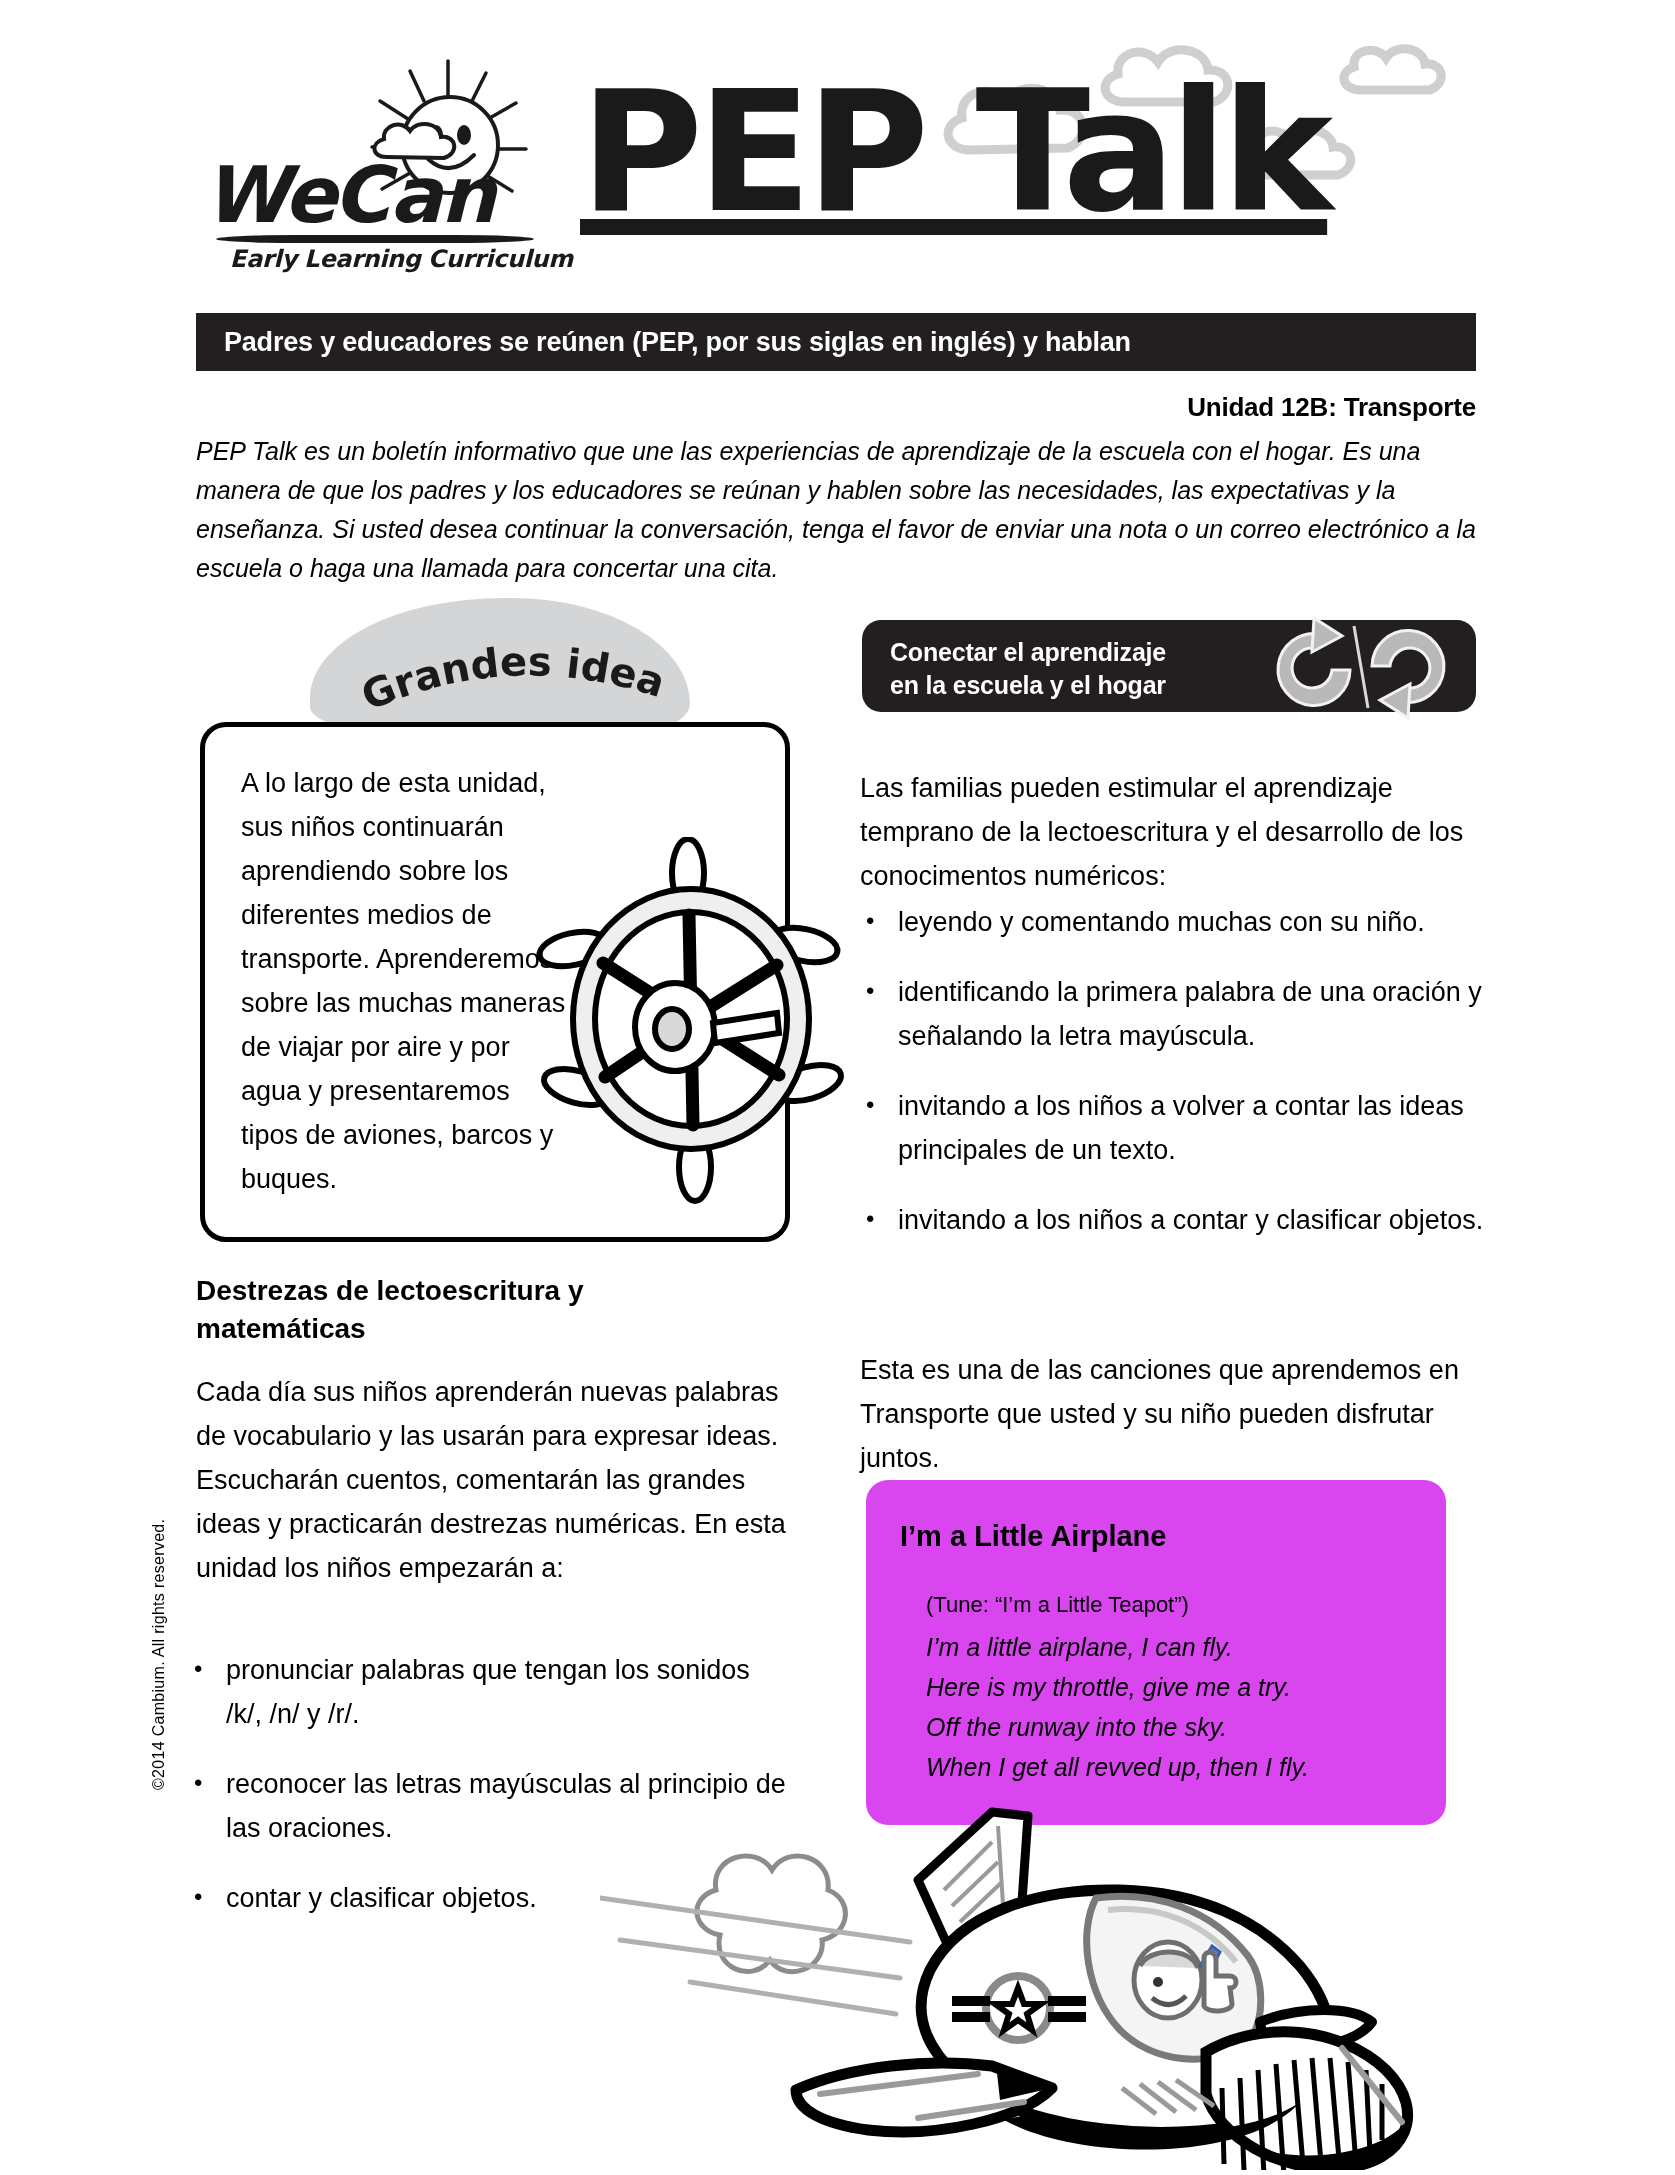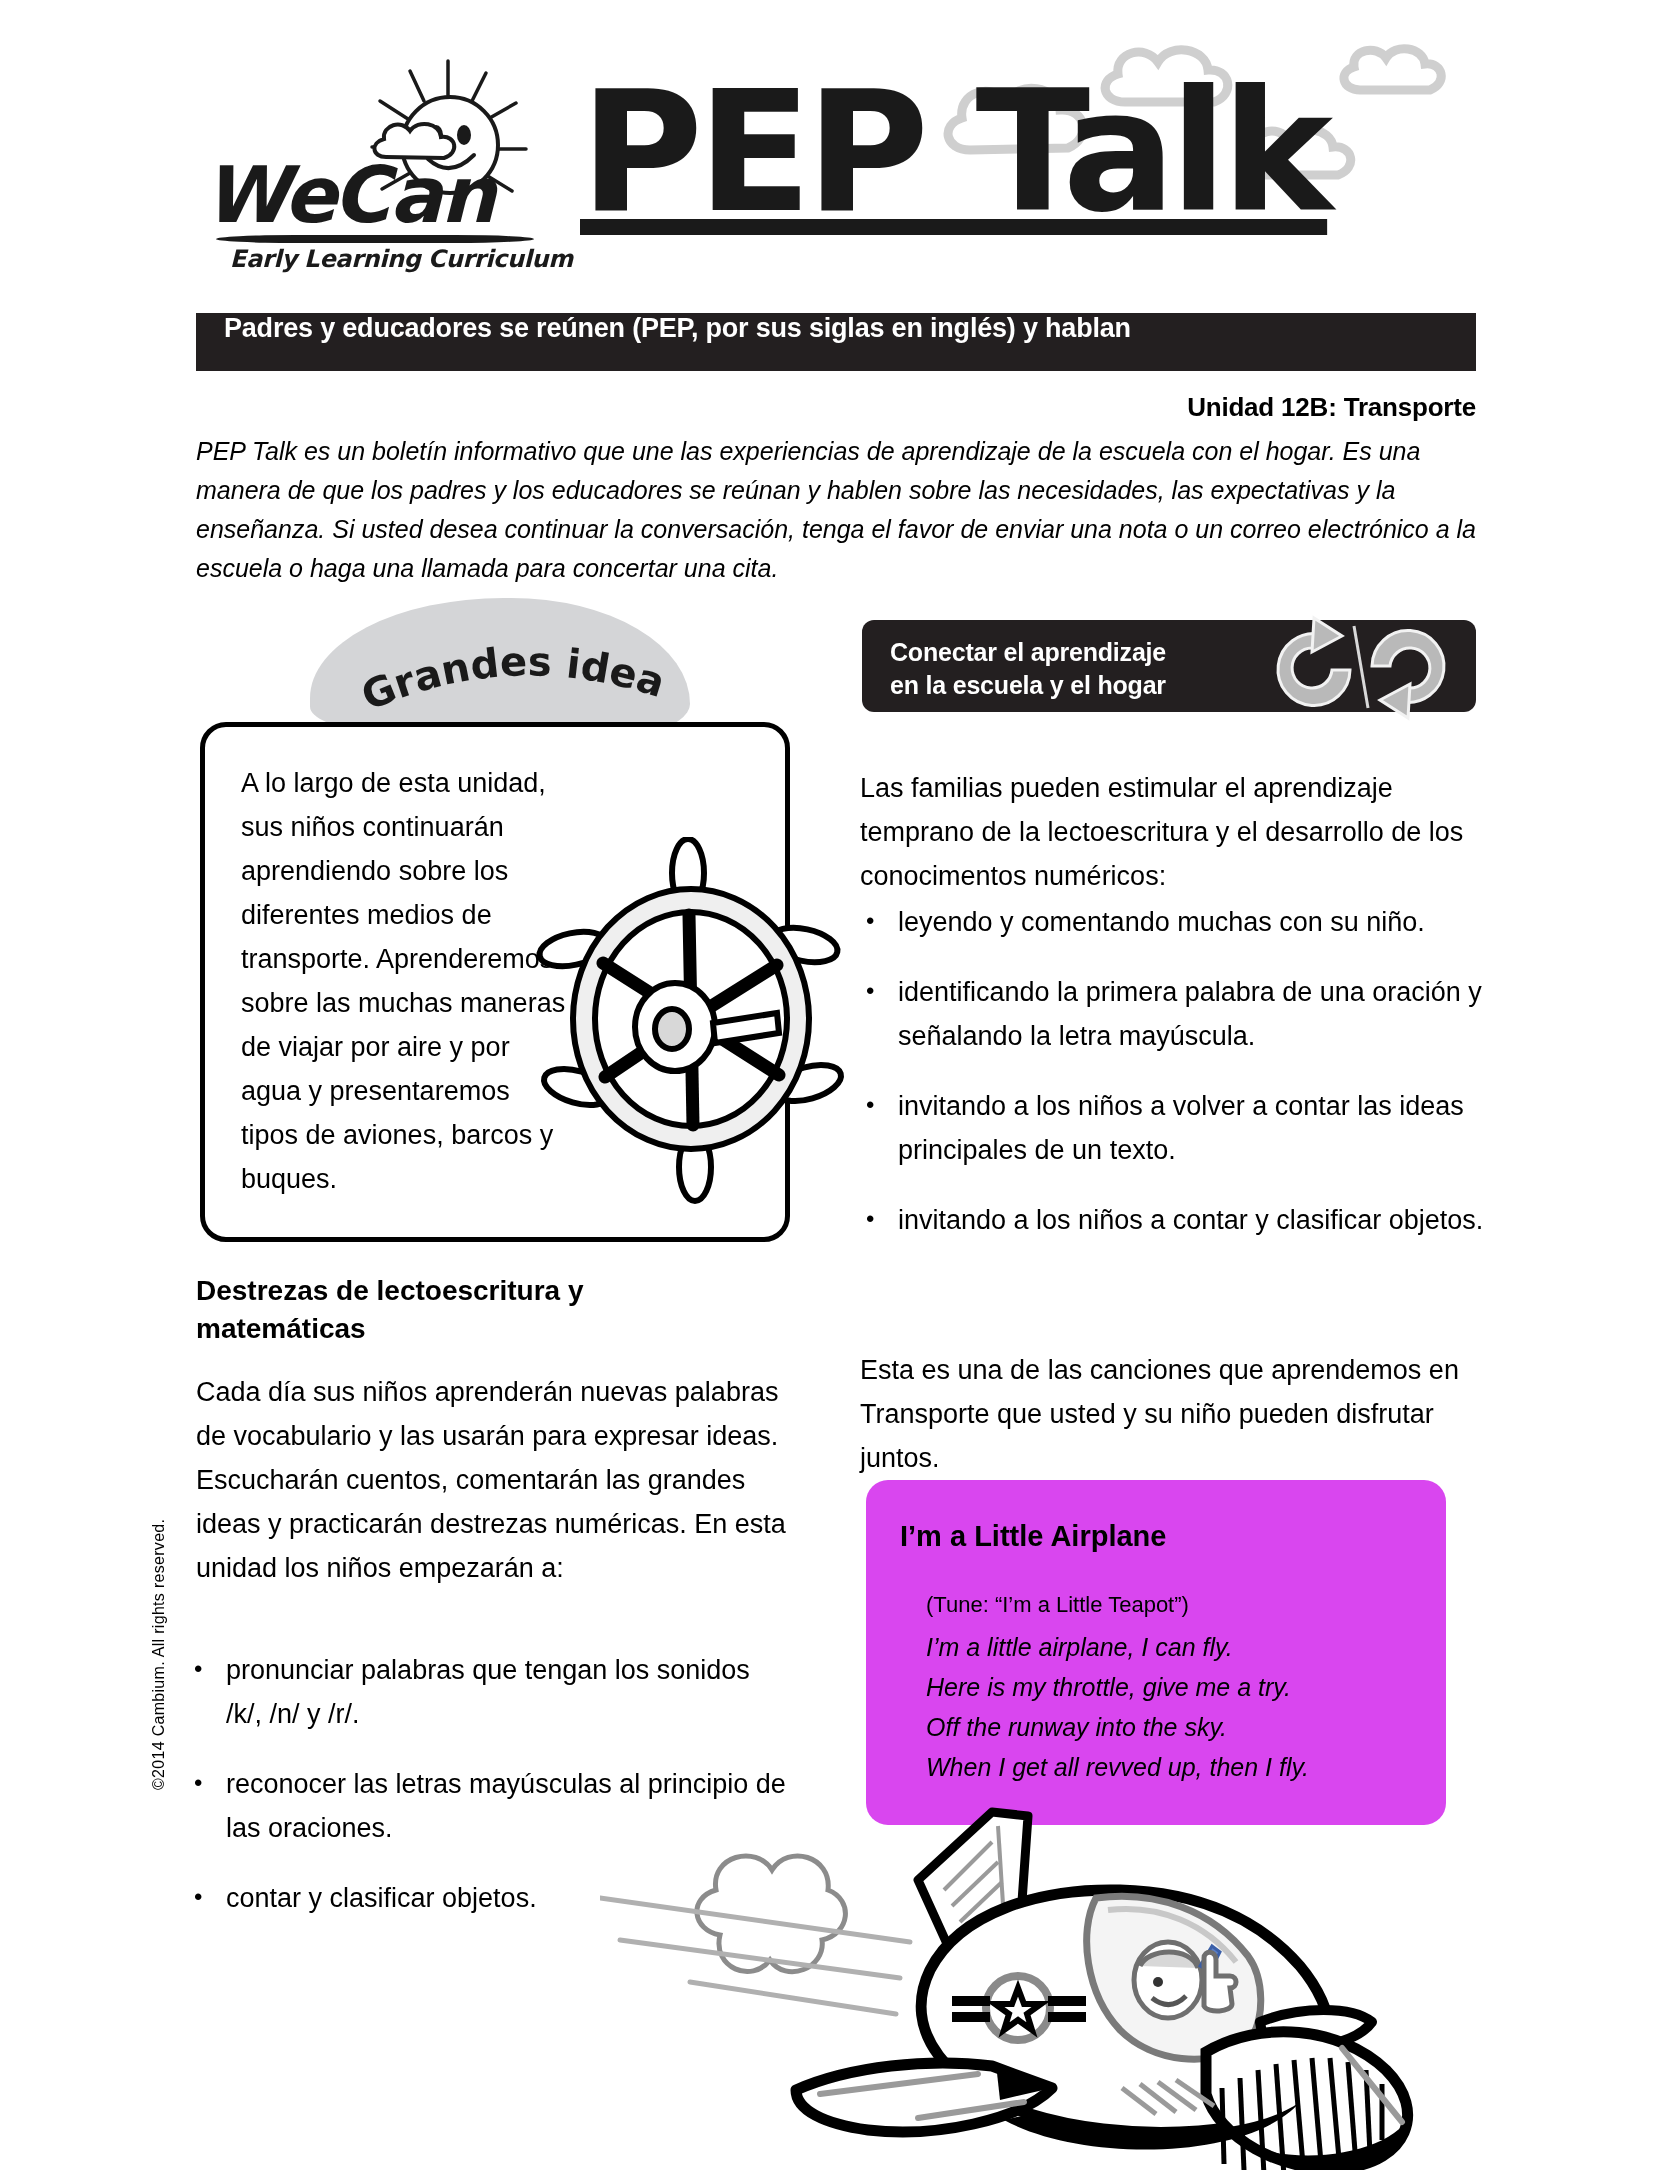--- a/index.html
+++ b/index.html
@@ -71,7 +71,7 @@
     left: 196px; top: 313px;
     width: 1280px; height: 58px;
     background: #231f20;
-    display: flex; align-items: flex-start;
+    display: flex; align-items: center;
   }
   .banner-text {
     color: #fff;

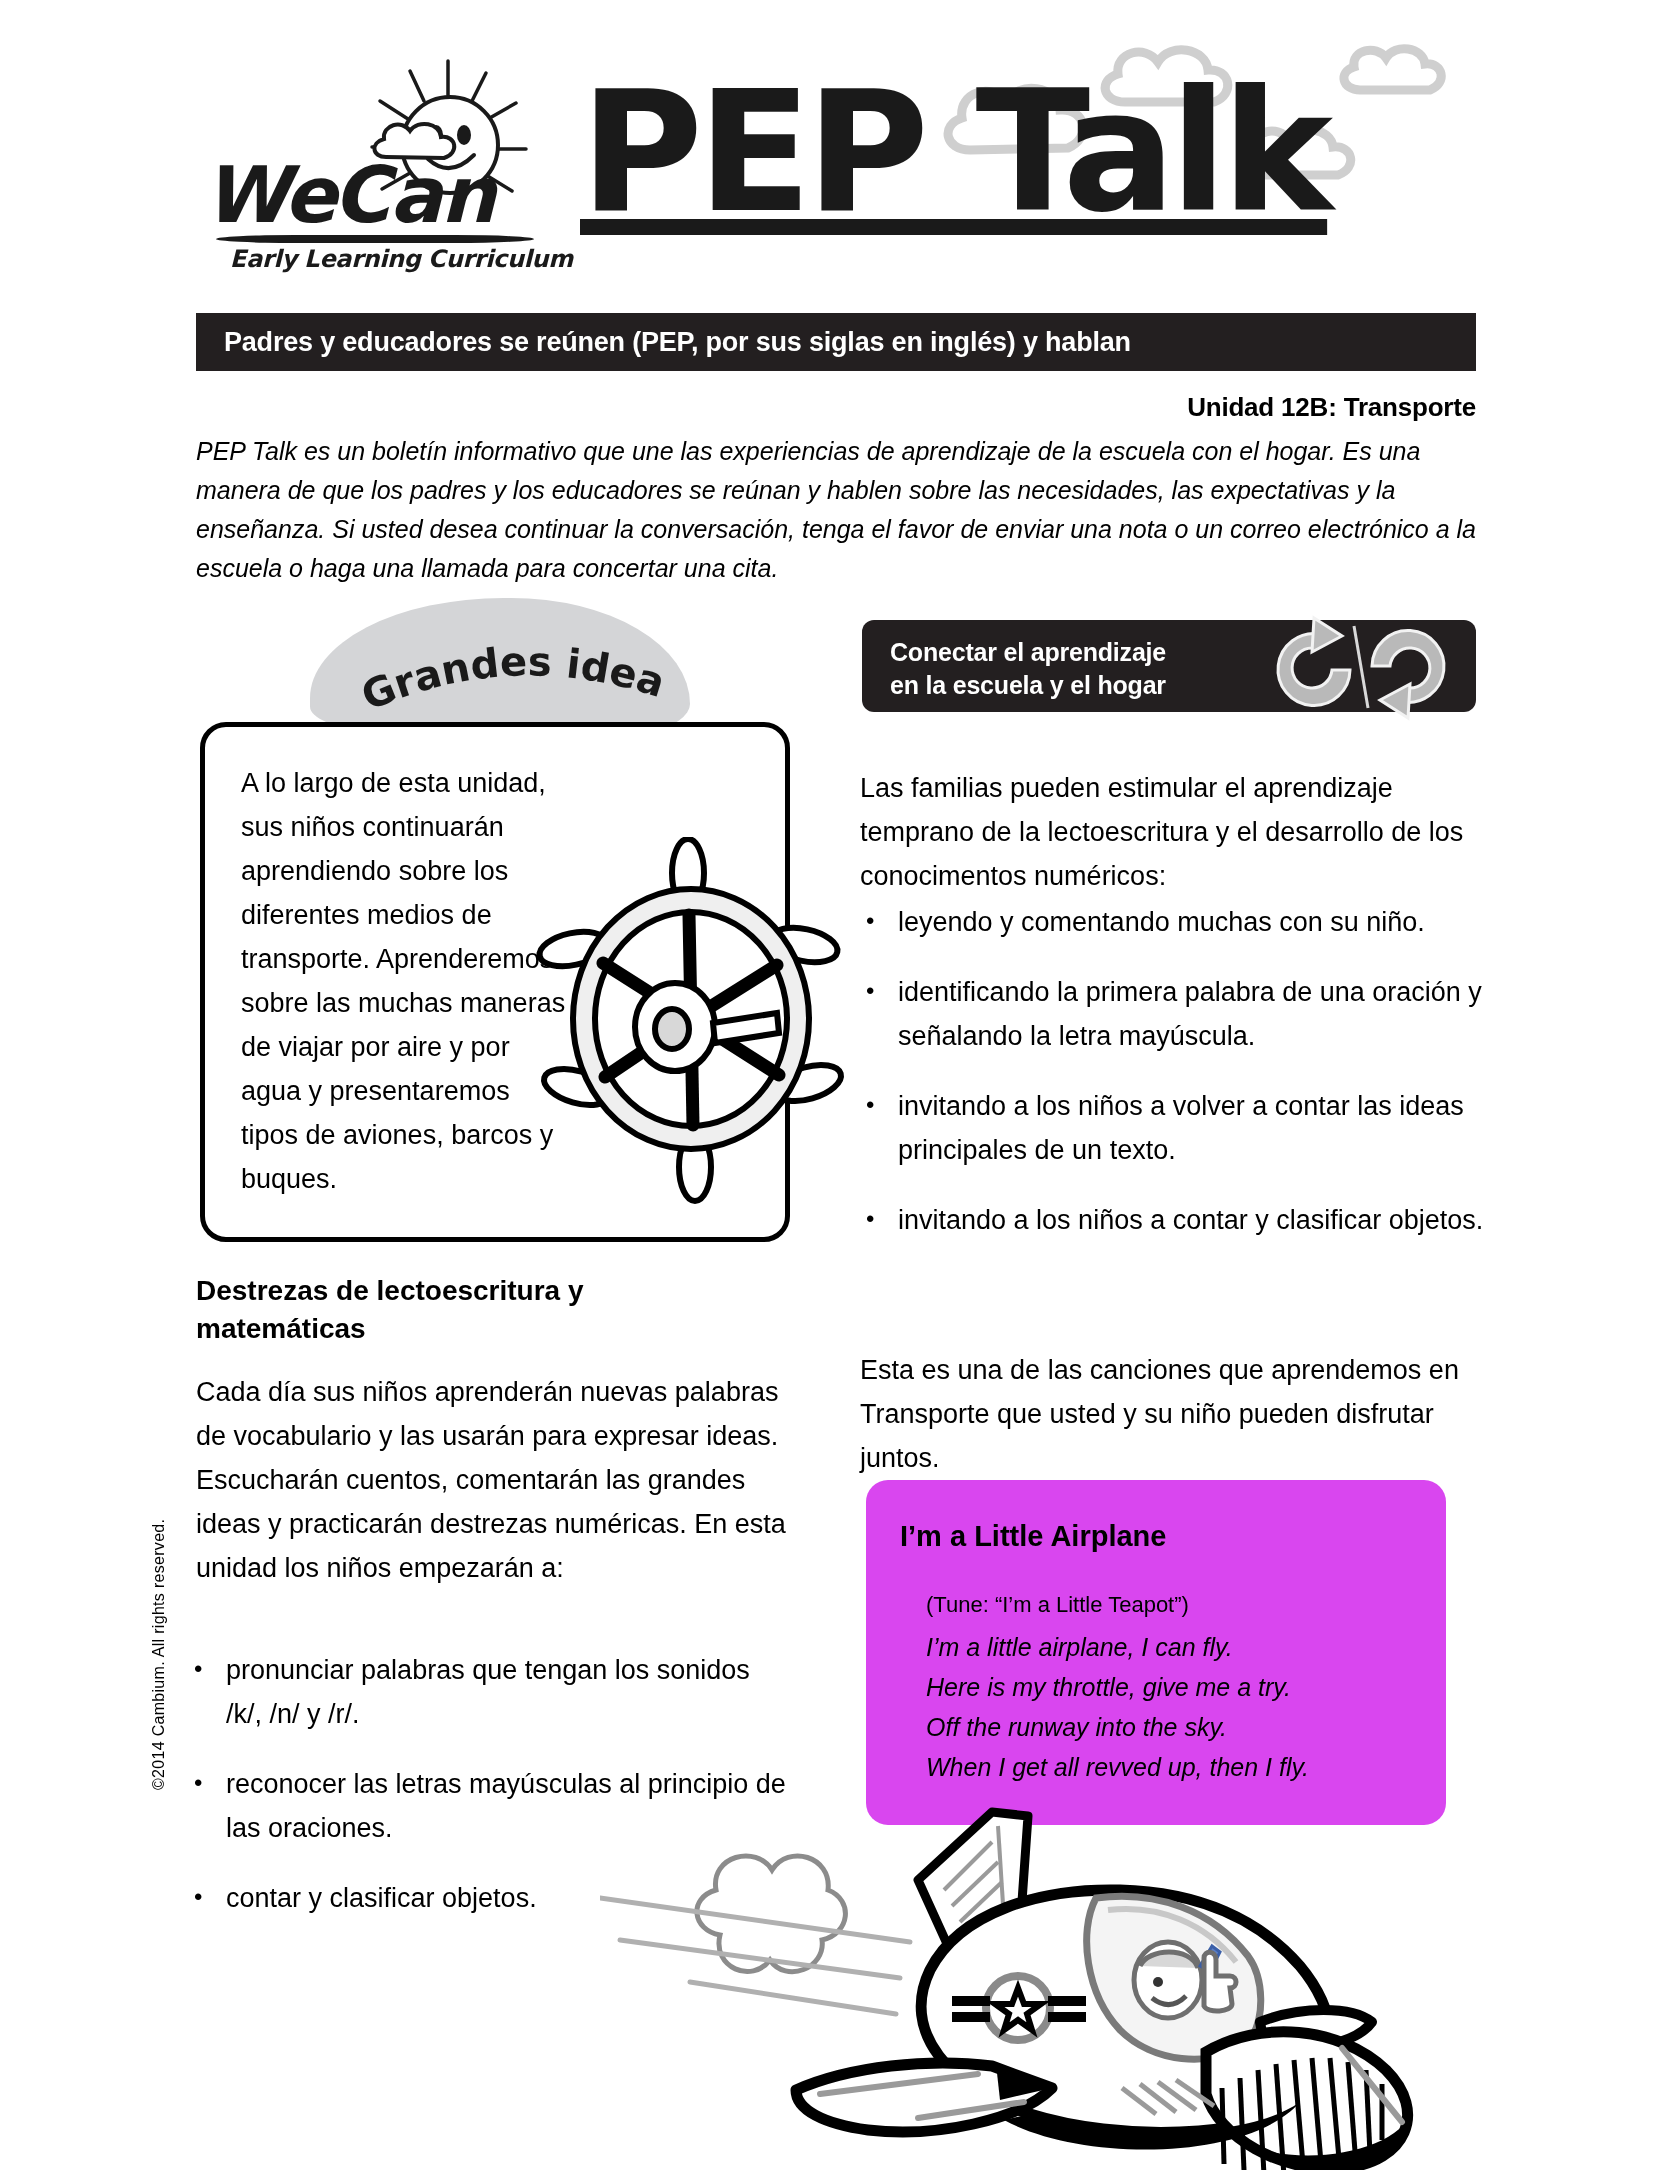--- a/index.html
+++ b/index.html
@@ -150,7 +150,7 @@
     left: 862px; top: 620px;
     width: 614px; height: 92px;
     background: #231f20;
-    border-radius: 12px;
+    border-radius: 19px;
   }
   .connect-text {
     position: absolute;

